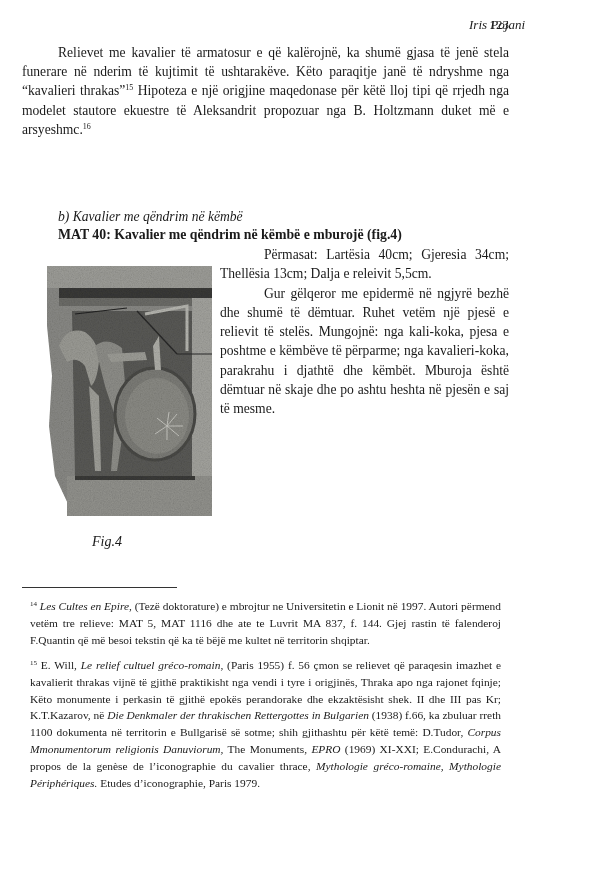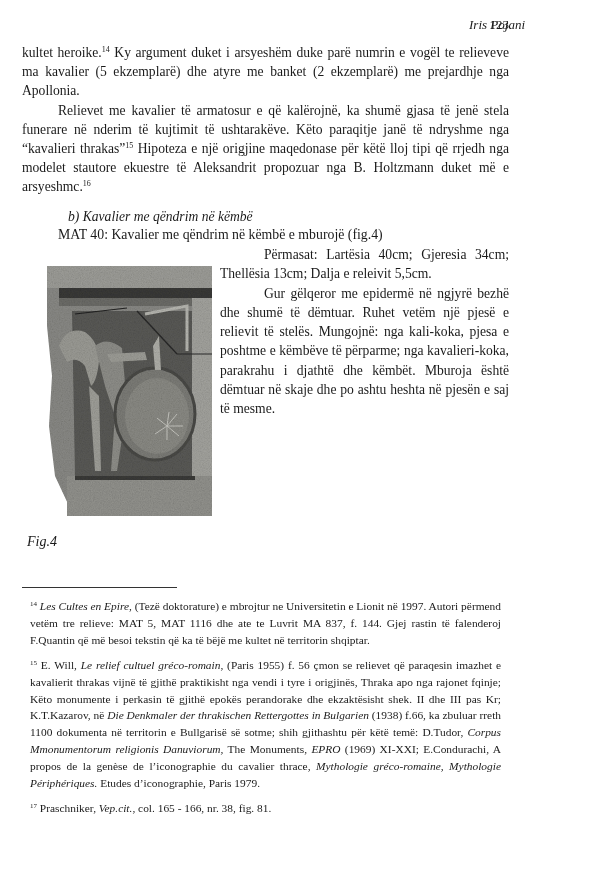--- a/index.html
+++ b/index.html
@@ -37,7 +37,6 @@
   </div>
 
   <div class="body-text">
-    <p><span>kultet heroike.</span><sup>14</sup><span> Ky argument duket i arsyeshëm duke parë numrin e vogël te relieveve ma kavalier (5 ekzemplarë) dhe atyre me banket (2 ekzemplarë) me prejardhje nga Apollonia.</span></p>
     <p class="indent"><span>Relievet me kavalier të armatosur e që kalërojnë, ka shumë gjasa të jenë stela funerare në nderim të kujtimit të ushtarakëve. Këto paraqitje janë të ndryshme nga “kavalieri thrakas”</span><sup>15</sup><span> Hipoteza e një origjine maqedonase për këtë lloj tipi që rrjedh nga modelet stautore ekuestre të Aleksandrit propozuar nga B. Holtzmann duket më e arsyeshmc.</span><sup>16</sup></p>
   </div>
 

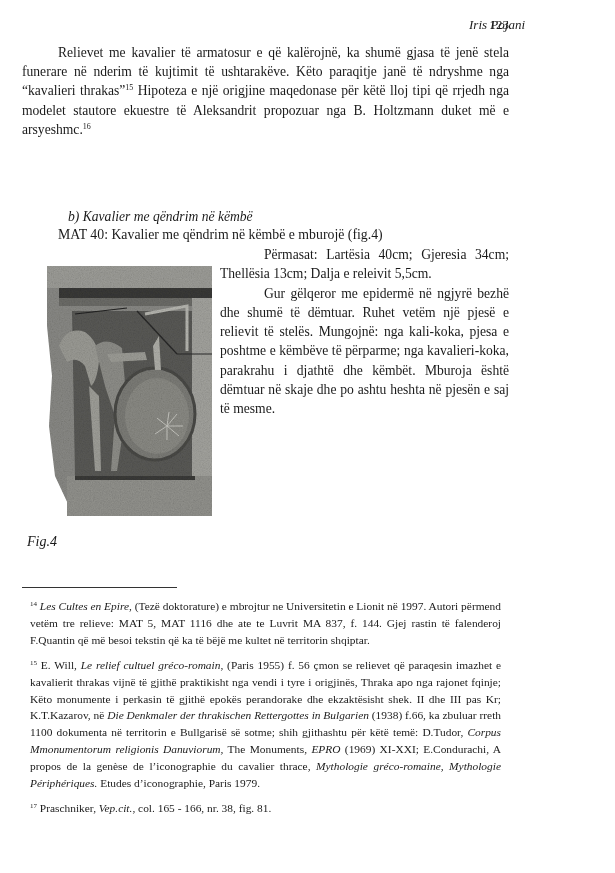--- a/index.html
+++ b/index.html
@@ -13,7 +13,7 @@
   .body-text p { margin: 0; }
   .indent { text-indent: 36px; }
   sup { font-size: 8px; line-height: 0; vertical-align: 5px; }
-  .sub-heading { position: absolute; top: 209px; left: 46px; font-size: 13.6px; font-style: italic; }
+  .sub-heading { position: absolute; top: 209px; left: 36px; font-size: 13.6px; font-style: italic; }
   .mat-heading { position: absolute; top: 227px; left: 36px; font-size: 13.8px; font-weight: normal; }
   .figure { position: absolute; top: 266px; left: 5px; width: 185px; height: 290px; }
   .photo { position: absolute; left: 0; top: 0; width: 185px; height: 254px; }

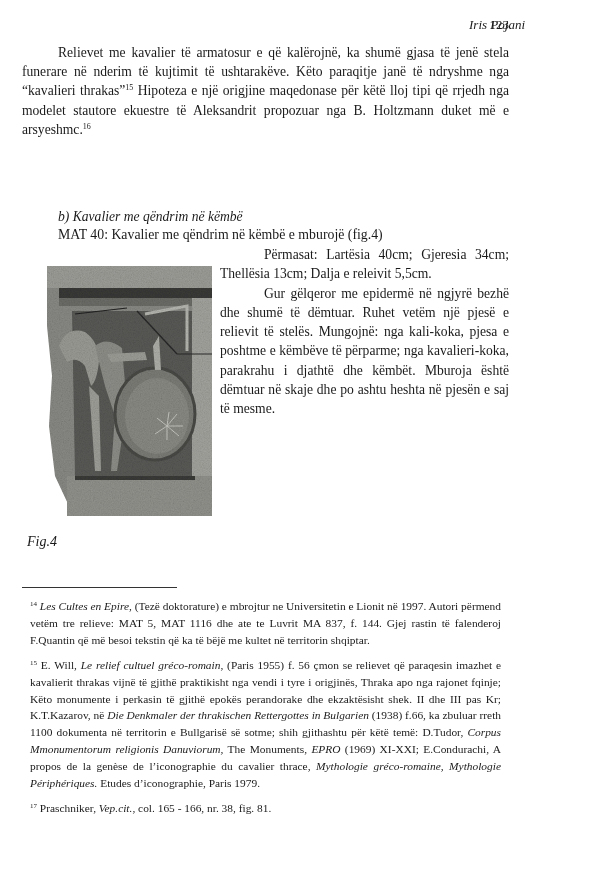--- a/index.html
+++ b/index.html
@@ -14,7 +14,7 @@
   .indent { text-indent: 36px; }
   sup { font-size: 8px; line-height: 0; vertical-align: 5px; }
   .sub-heading { position: absolute; top: 209px; left: 36px; font-size: 13.6px; font-style: italic; }
-  .mat-heading { position: absolute; top: 227px; left: 36px; font-size: 13.8px; font-weight: normal; }
+  .mat-heading { position: absolute; top: 227px; left: 36px; font-size: 13.8px; font-weight: bold; }
   .figure { position: absolute; top: 266px; left: 5px; width: 185px; height: 290px; }
   .photo { position: absolute; left: 0; top: 0; width: 185px; height: 254px; }
   .fig-caption { position: absolute; top: 268px; left: 0; width: 160px; font-style: italic; font-size: 14px; }

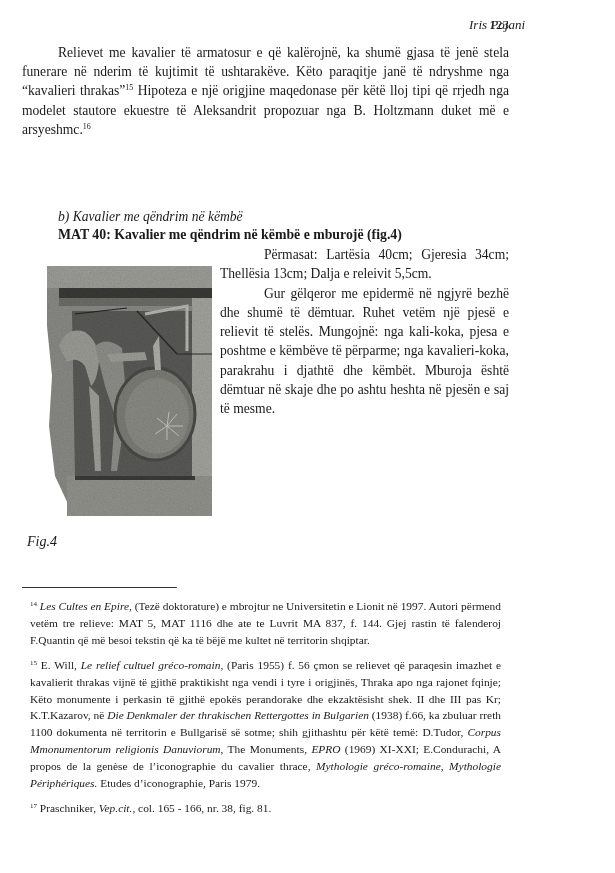--- a/index.html
+++ b/index.html
@@ -17,7 +17,7 @@
   .mat-heading { position: absolute; top: 227px; left: 36px; font-size: 13.8px; font-weight: bold; }
   .figure { position: absolute; top: 266px; left: 5px; width: 185px; height: 290px; }
   .photo { position: absolute; left: 0; top: 0; width: 185px; height: 254px; }
-  .fig-caption { position: absolute; top: 268px; left: 0; width: 160px; font-style: italic; font-size: 14px; }
+  .fig-caption { position: absolute; top: 268px; left: 0; width: 160px; text-align: center; font-style: italic; font-size: 14px; }
   .side-text { position: absolute; top: 245px; left: 198px; width: 289px; font-size: 13.6px; line-height: 19.3px; text-align: justify; }
   .side-text p { margin: 0; }
   .side-text .indent { text-indent: 44px; }

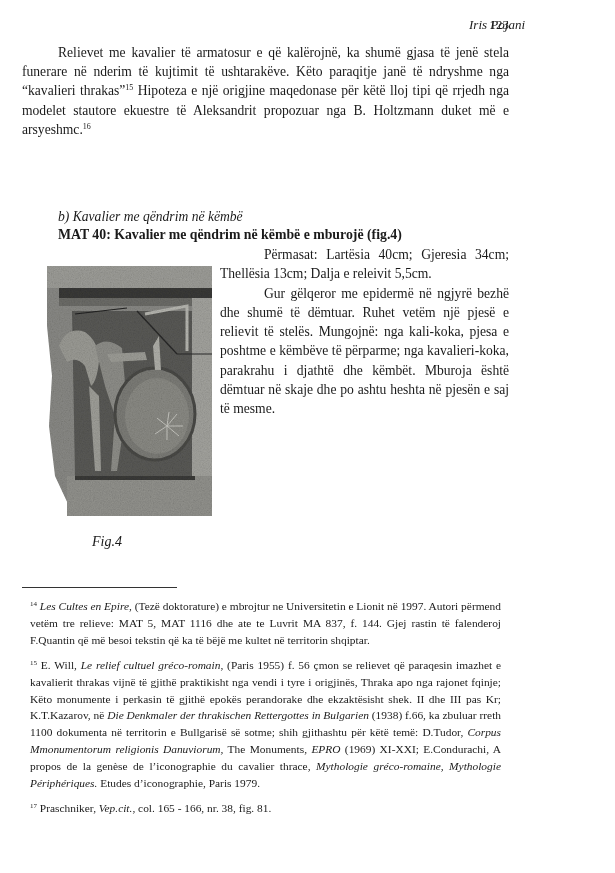--- a/index.html
+++ b/index.html
@@ -113,7 +113,6 @@
   <div class="footnotes">
     <p><sup>14</sup> <i>Les Cultes en Epire</i><span>, (Tezë doktorature) e mbrojtur ne Universitetin e Lionit në 1997. Autori përmend vetëm tre relieve: MAT 5, MAT 1116 dhe ate te Luvrit MA 837, f. 144. Gjej rastin të falenderoj F.Quantin që më besoi tekstin që ka të bëjë me kultet në territorin shqiptar.</span></p>
     <p><sup>15</sup><span> E. Will, </span><i>Le relief cultuel gréco-romain</i><span>, (Paris 1955) f. 56 çmon se relievet që paraqesin imazhet e kavalierit thrakas vijnë të gjithë praktikisht nga vendi i tyre i origjinës, Thraka apo nga rajonet fqinje; Këto monumente i perkasin të gjithë epokës perandorake dhe ekzaktësisht shek. II dhe III pas Kr; K.T.Kazarov, në </span><i>Die Denkmaler der thrakischen Rettergottes in Bulgarien</i><span> (1938) f.66, ka zbuluar rreth 1100 dokumenta në territorin e Bullgarisë së sotme; shih gjithashtu për këtë temë: D.Tudor, </span><i>Corpus Mmonumentorum religionis Danuviorum,</i><span> The Monuments, </span><i>EPRO</i><span> (1969) XI-XXI; E.Condurachi, A propos de la genèse de l’iconographie du cavalier thrace, </span><i>Mythologie gréco-romaine, Mythologie Périphériques.</i><span> Etudes d’iconographie, Paris 1979.</span></p>
-    <p><sup>17</sup><span> Praschniker, </span><i>Vep.cit.</i><span>, col. 165 - 166, nr. 38, fig. 81.</span></p>
   </div>
 
 </div>

